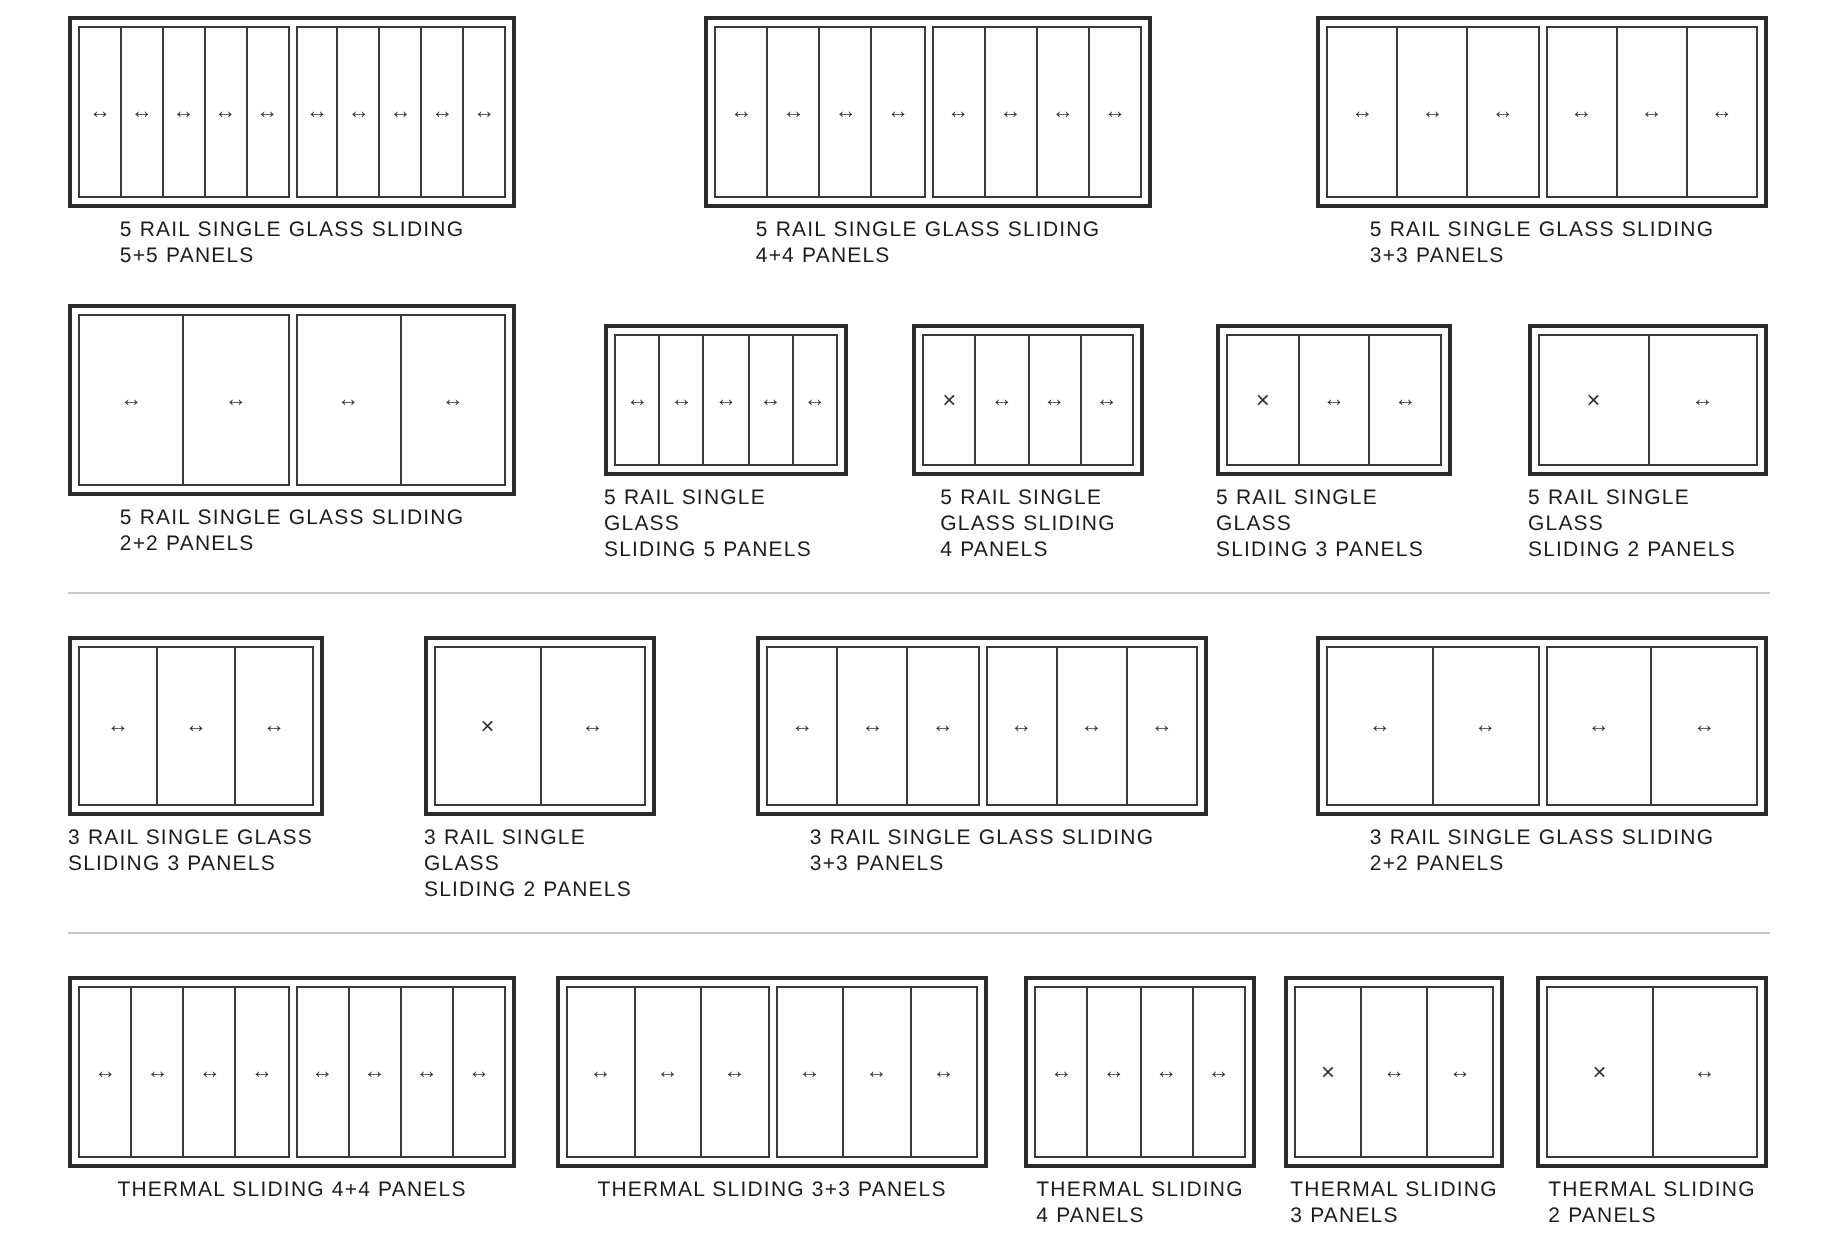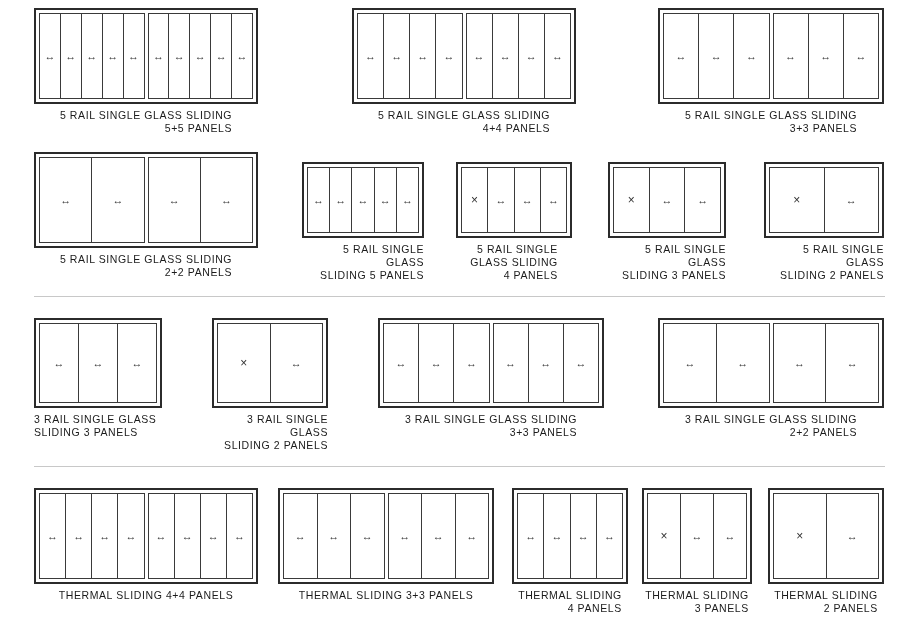--- a/index.html
+++ b/index.html
@@ -17,7 +17,7 @@
 
   .cell{position:absolute;display:flex;flex-direction:column;align-items:center;}
   .cap{
-    text-align:right;
+    text-align:left;
     font-size:10.5px;
     letter-spacing:0.6px;
     line-height:13px;

